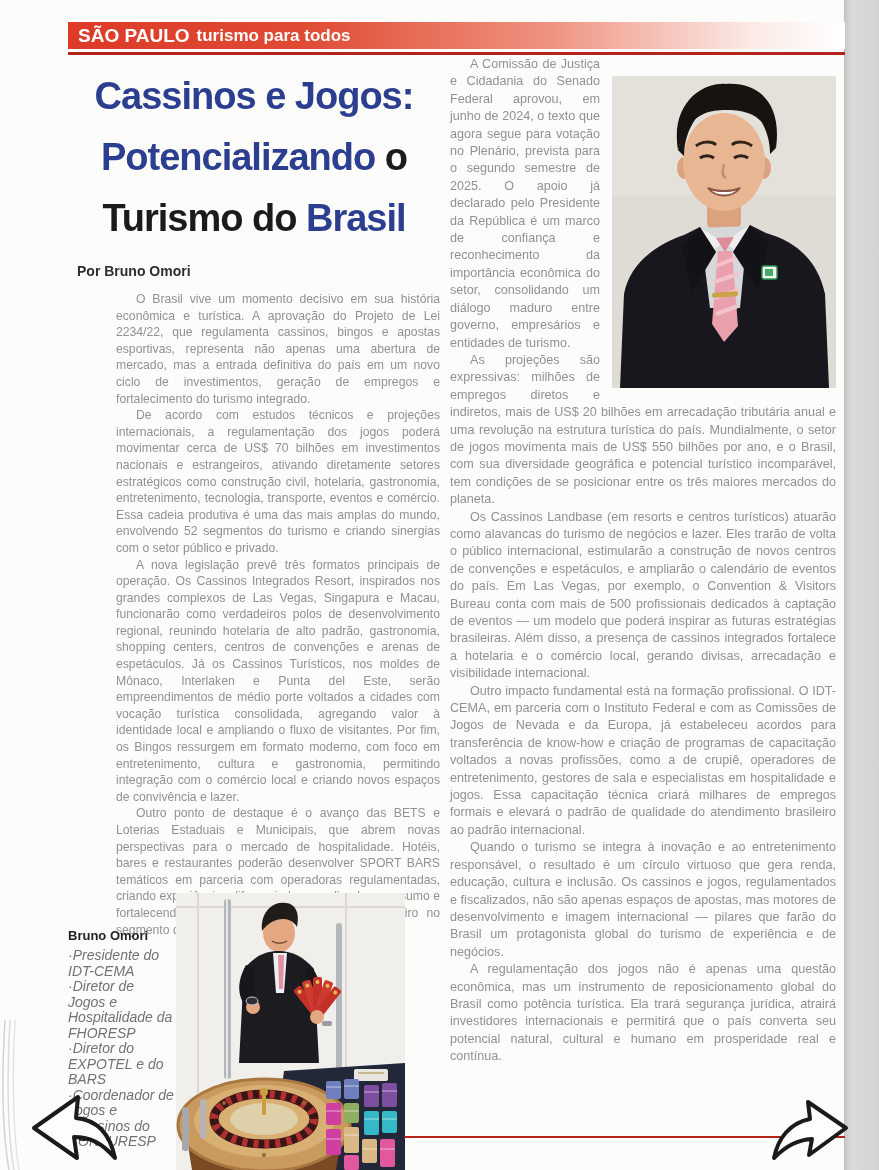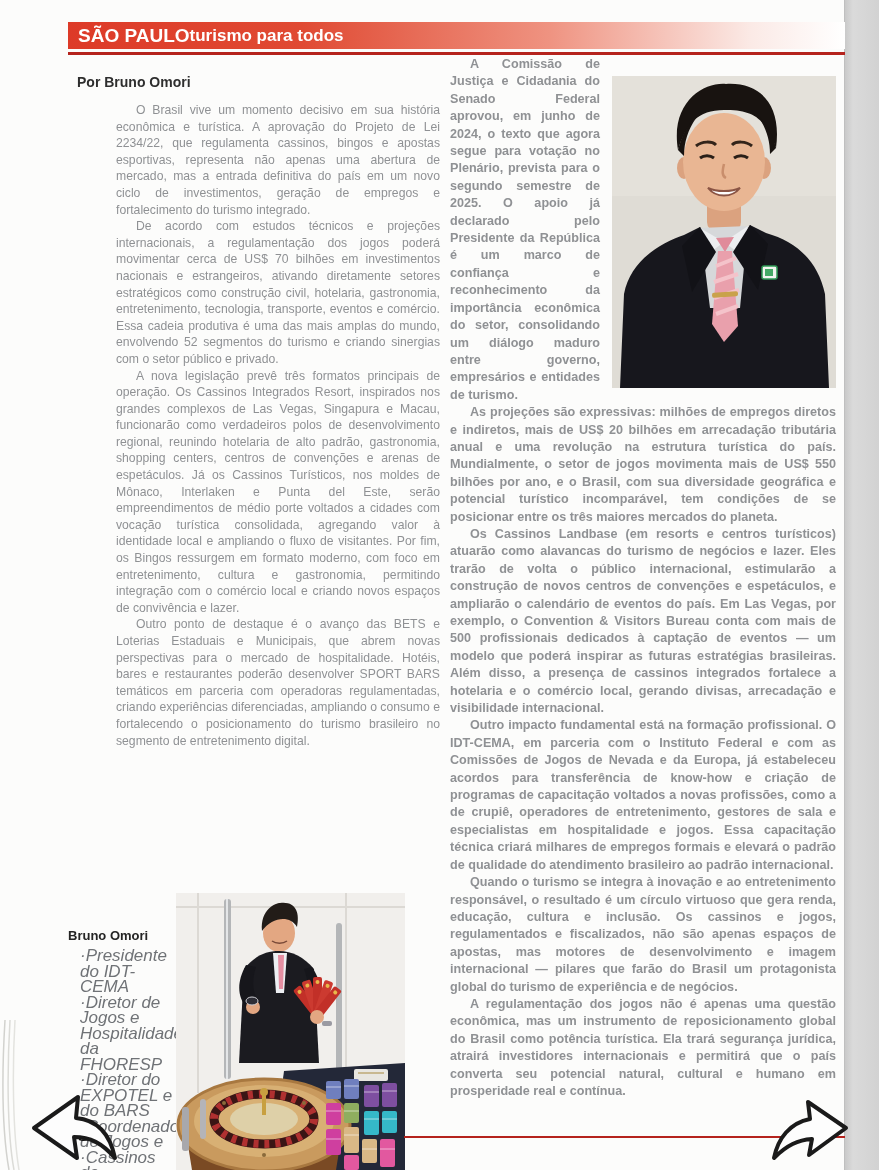--- a/index.html
+++ b/index.html
@@ -25,7 +25,7 @@
     padding-left:10px;box-sizing:border-box;
   }
   .band .t1{color:#fff;font-weight:bold;font-size:19px;letter-spacing:0;}
-  .band .t2{color:#fff;font-weight:bold;font-size:17px;}
+  .band .t2{color:#fff;font-weight:bold;font-size:17px;margin-left:7px;}
   .rule{position:absolute;left:68px;top:52px;width:777px;height:3px;background:#b5231d;}
   
   .col-left{position:absolute;left:68px;top:60px;width:372px;}

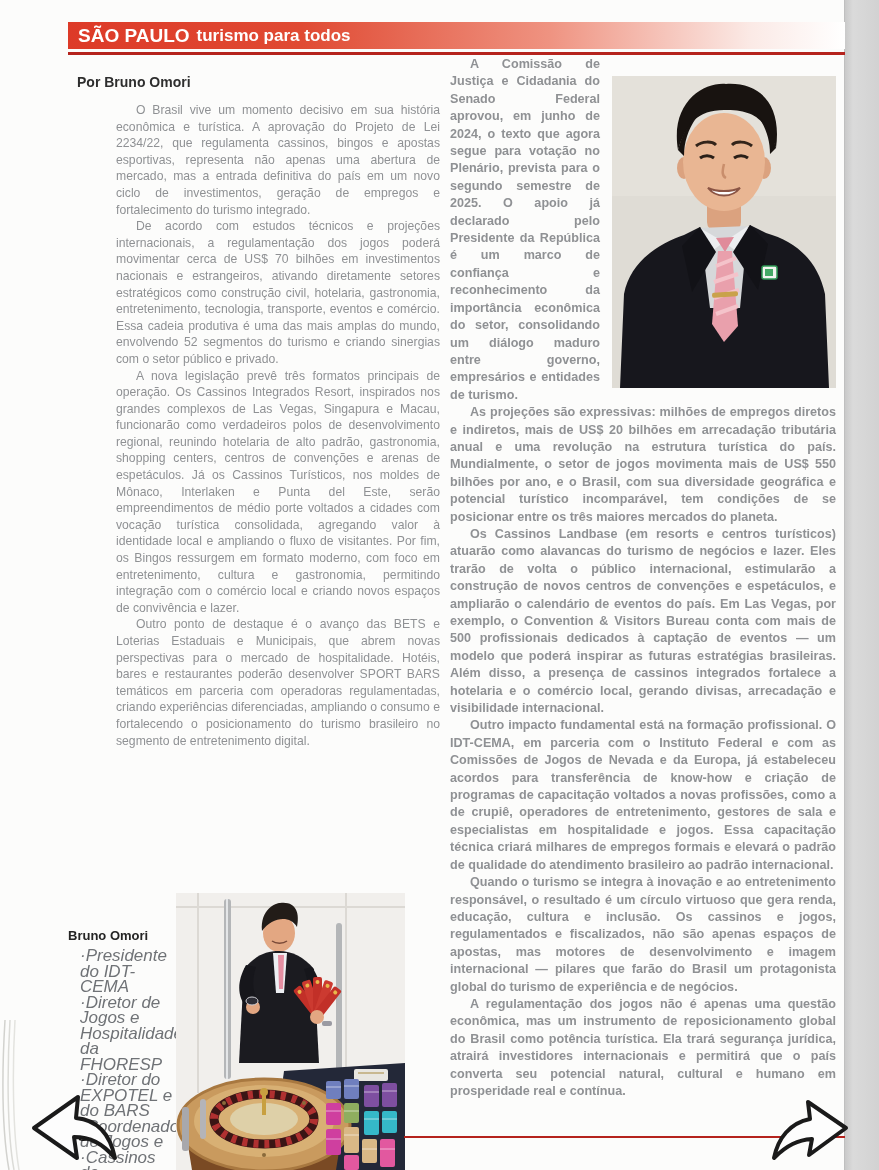--- a/index.html
+++ b/index.html
@@ -39,7 +39,7 @@
   .bodytext{margin-top:12px;color:#8f9194;font-size:12.2px;line-height:16.6px;margin-left:48px;}
   .bodytext p{margin:0;text-indent:20px;text-align:justify;}
   
-  .col-right{position:absolute;left:450px;top:56px;width:386px;color:#8f9194;font-size:12.6px;line-height:17.4px;font-weight:bold;}
+  .col-right{position:absolute;left:450px;top:56px;width:386px;color:#8f9194;font-size:12.6px;line-height:17.4px;}
   .col-right p{margin:0;text-indent:20px;text-align:justify;}
   .portrait{float:right;width:224px;height:312px;margin:20px 0 10px 12px;display:block;}
   

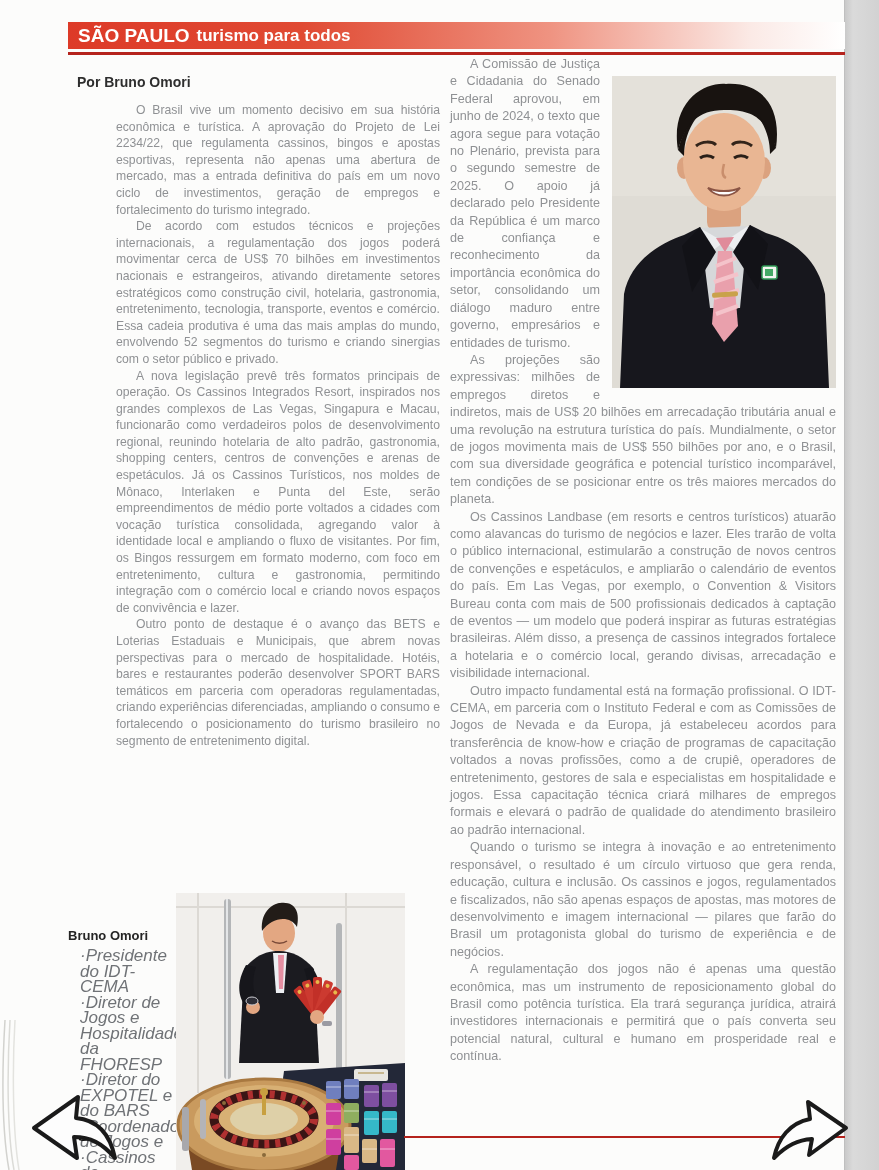--- a/index.html
+++ b/index.html
@@ -73,6 +73,15 @@
   <div class="rule"></div>
 
   <div class="col-left">
+    <h1 class="title">
+      <div><span class="tblue">Cassinos e Jogos:</span></div>
+      <div>
+        <span class="tblue">Potencializando </span><span class="tblack">o</span>
+      </div>
+      <div>
+        <span class="tblack">Turismo do </span><span class="tblue">Brasil</span>
+      </div>
+    </h1>
     <p class="byline">Por Bruno Omori</p>
     <div class="bodytext">
       <p>O Brasil vive um momento decisivo em sua história econômica e turística. A aprovação do Projeto de Lei 2234/22, que regulamenta cassinos, bingos e apostas esportivas, representa não apenas uma abertura de mercado, mas a entrada definitiva do país em um novo ciclo de investimentos, geração de empregos e fortalecimento do turismo integrado.</p>

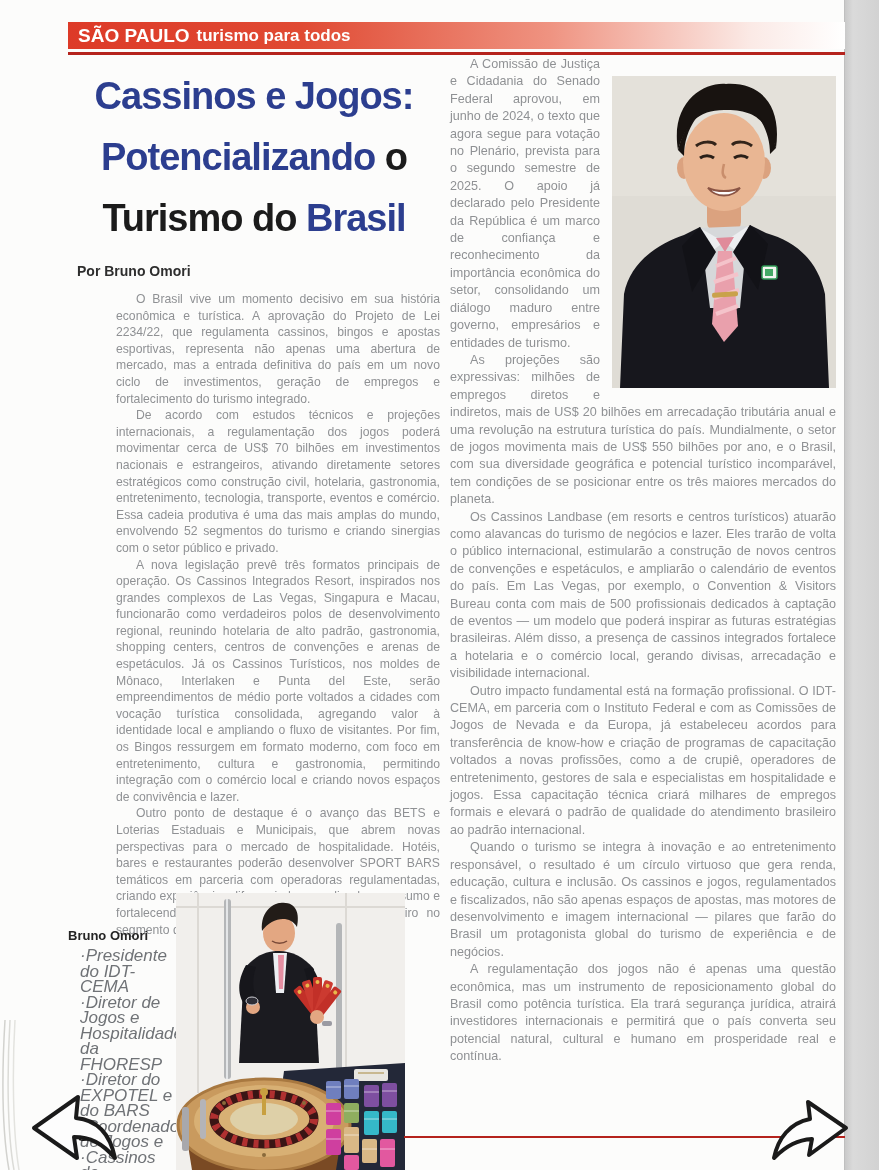--- a/index.html
+++ b/index.html
@@ -45,7 +45,7 @@
   
   .credentials{position:absolute;left:68px;top:928px;width:106px;}
   .credentials .name{font-size:13px;font-weight:bold;color:#242424;margin-bottom:5px;}
-  .credentials .item{font-size:17px;line-height:15.5px;font-style:italic;color:#6f7276;margin-left:12px;}
+  .credentials .item{font-size:14px;line-height:15.5px;font-style:italic;color:#6f7276;}
   .casino{position:absolute;left:176px;top:893px;width:229px;height:277px;display:block;}
   
   .redline{position:absolute;left:404px;top:1136px;width:441px;height:2px;background:#b5231d;}

